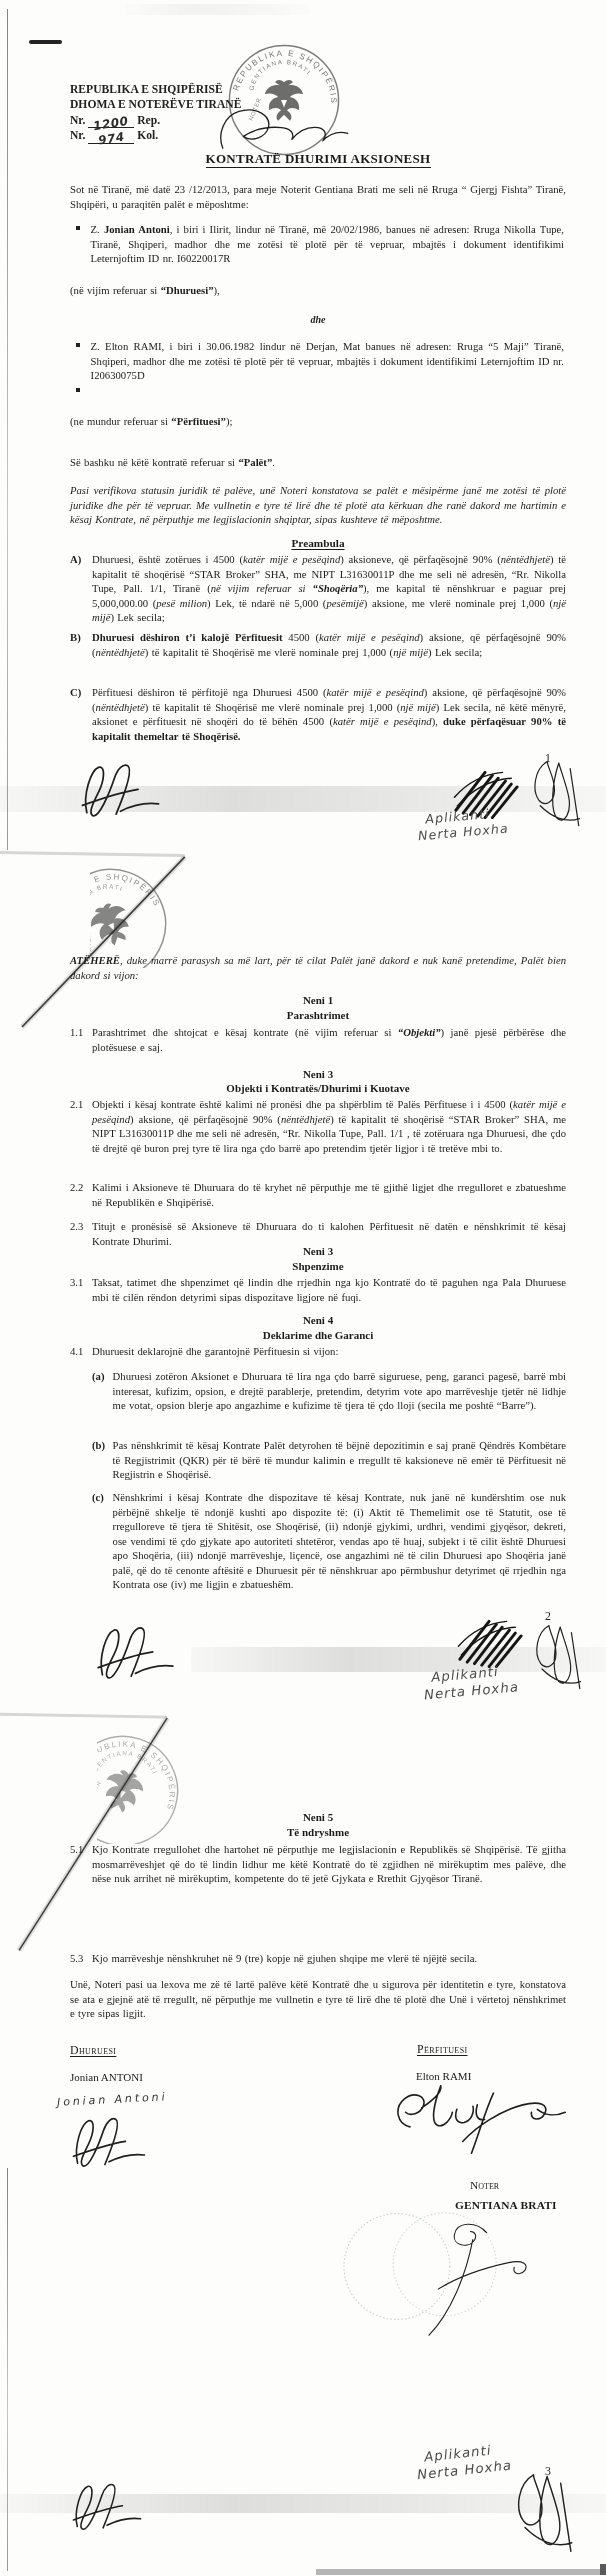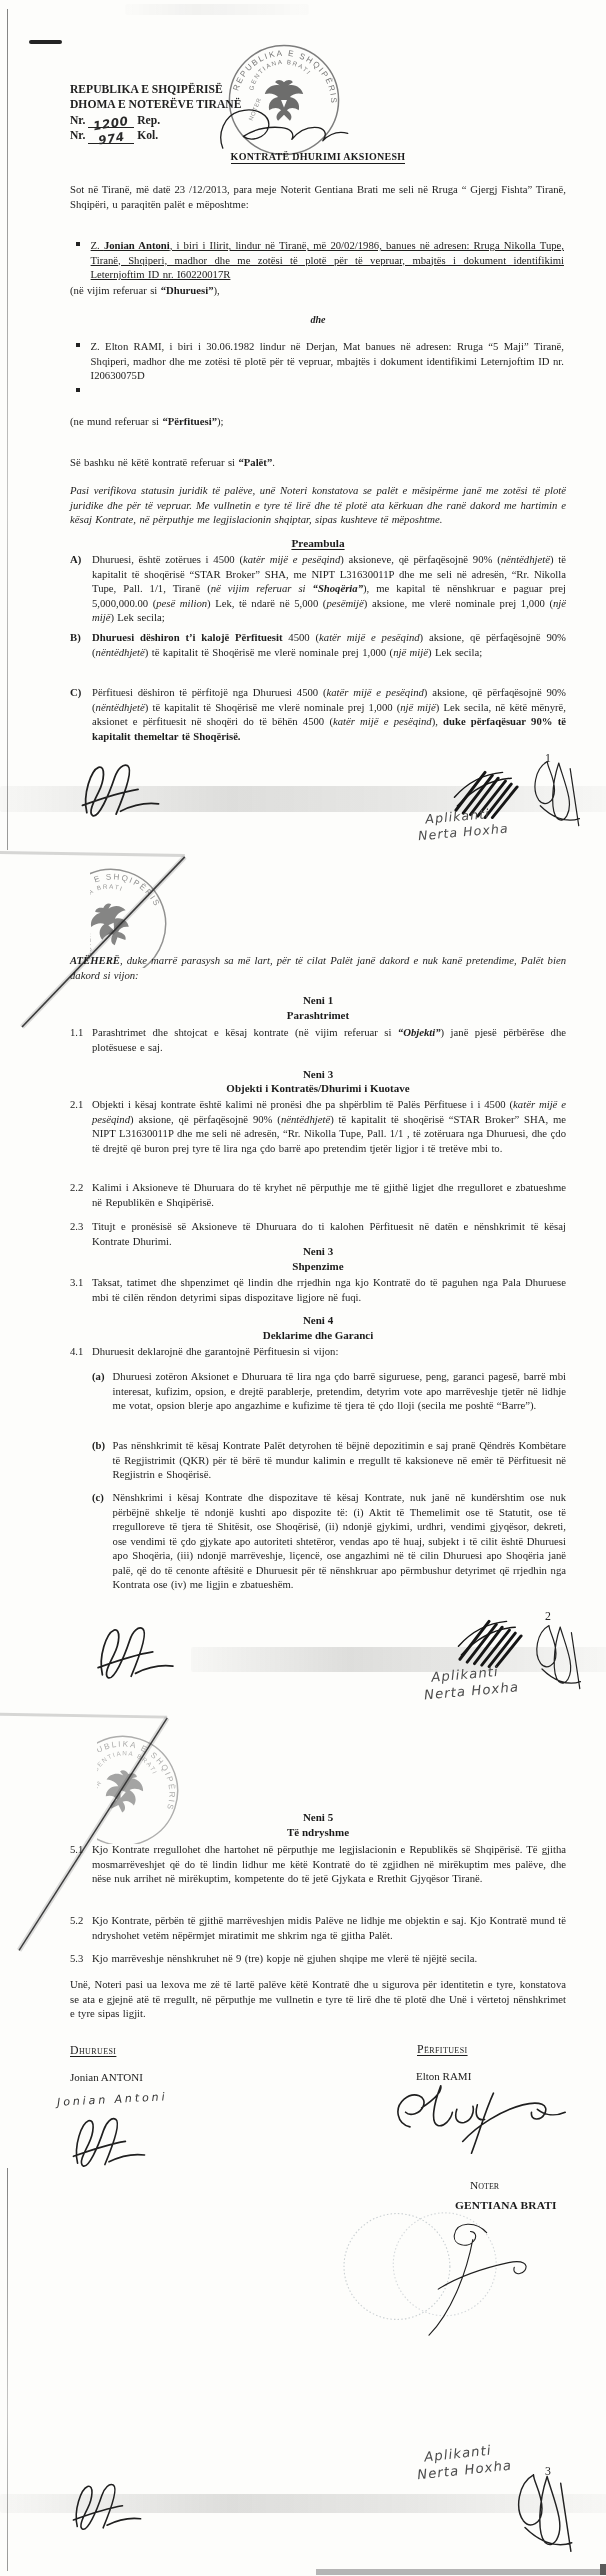--- a/index.html
+++ b/index.html
@@ -25,7 +25,7 @@
   .fill-line{display:inline-block;width:46px;border-bottom:1.2px solid #222;text-align:center;height:12.5px;vertical-align:bottom;}
   .hand-num{display:inline-block;font-family:"DejaVu Sans",sans-serif;font-style:italic;font-size:11.8px;
             color:#2a2a2a;transform:rotate(-9deg) translateY(1.5px);letter-spacing:0.7px;}
-  .doc-title{font-weight:bold;font-size:10px;letter-spacing:0.3px;}
+  .doc-title{font-weight:bold;font-size:13px;letter-spacing:0.3px;}
   .doc-title span{border-bottom:1.5px solid #1b1b1b;padding-bottom:0.7px;}
   .preamb-title{font-weight:bold;font-size:11.3px;text-decoration:underline;text-underline-offset:2.2px;}
   .role-label{font-variant:small-caps;font-size:11.8px;text-decoration:underline;text-underline-offset:2.2px;letter-spacing:0.4px;}

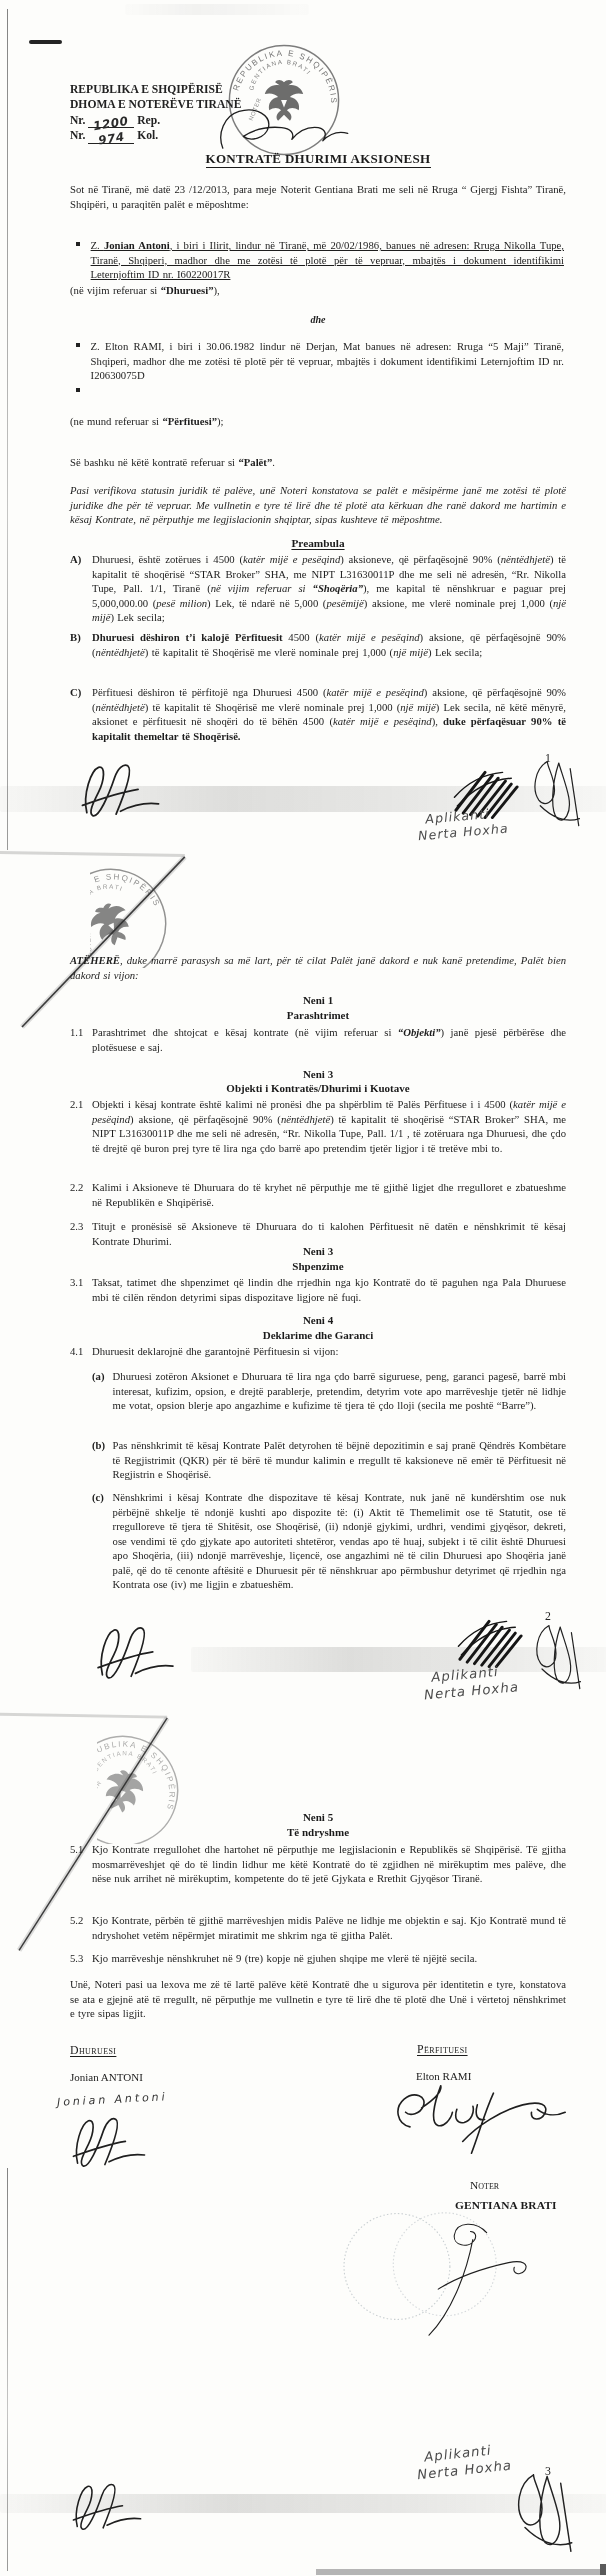--- a/index.html
+++ b/index.html
@@ -128,7 +128,7 @@
 
   <div class="abs para" style="left:70px;top:182px;width:496px;"><span>Sot në Tiranë, më datë   23 /12/2013, para meje Noterit Gentiana Brati  me seli në  Rruga “ Gjergj Fishta” Tiranë, Shqipëri, u paraqitën palët e mëposhtme:</span></div>
 
-  <div class="abs para bullet-item" style="top:238px;text-decoration:underline;">
+  <div class="abs para bullet-item" style="top:222px;">
     <span class="bullet-icon">▪</span>
     <span class="ctext"><span>Z. </span><span class="b">Jonian Antoni</span><span>, i biri i Ilirit, lindur në Tiranë, më 20/02/1986, banues në adresen: Rruga Nikolla Tupe, Tiranë, Shqiperi, madhor dhe me zotësi të plotë për të vepruar, mbajtës i dokument identifikimi Leternjoftim ID nr. I60220017R</span></span>
   </div>

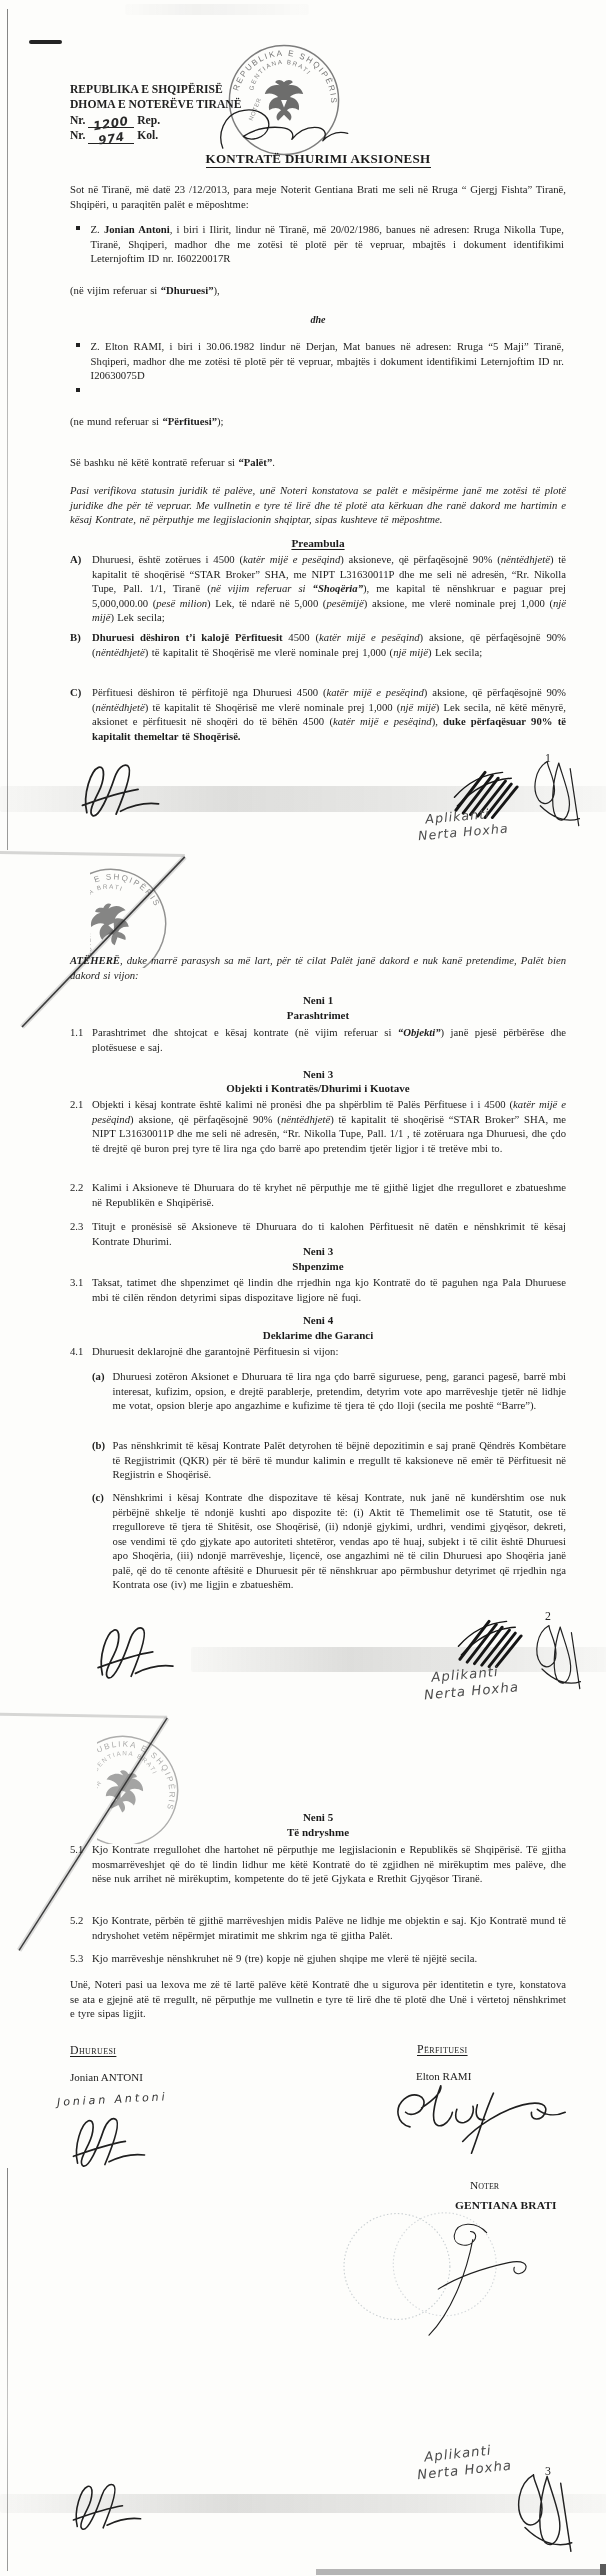--- a/index.html
+++ b/index.html
@@ -139,7 +139,7 @@
     <span class="ctext"><span>Z. Elton RAMI, i biri i 30.06.1982 lindur në Derjan, Mat banues në adresen: Rruga “5 Maji”  Tiranë, Shqiperi, madhor dhe me zotësi të plotë për të vepruar, mbajtës i dokument identifikimi Leternjoftim ID nr. I20630075D</span></span>
   </div>
   <div class="abs" style="left:76px;top:388px;width:4.4px;height:4.4px;background:#222;"></div>
-  <div class="abs para" style="left:70px;top:414px;width:496px;"><span>(ne mund referuar si </span><span class="b">“Përfituesi”</span><span>);</span></div>
+  <div class="abs para" style="left:70px;top:414px;width:496px;"><span>(ne mundur referuar si </span><span class="b">“Përfituesi”</span><span>);</span></div>
   <div class="abs para" style="left:70px;top:455px;width:496px;"><span>Së bashku në këtë kontratë referuar si </span><span class="b">“Palët”</span><span>.</span></div>
   <div class="abs para" style="left:70px;top:483px;width:496px;"><span class="i">Pasi verifikova statusin juridik të palëve, unë Noteri konstatova se palët e mësipërme janë me zotësi të plotë juridike dhe për të vepruar. Me vullnetin e tyre të lirë dhe të plotë ata kërkuan dhe ranë dakord me hartimin e kësaj Kontrate, në përputhje me legjislacionin shqiptar, sipas kushteve të mëposhtme.</span></div>
 

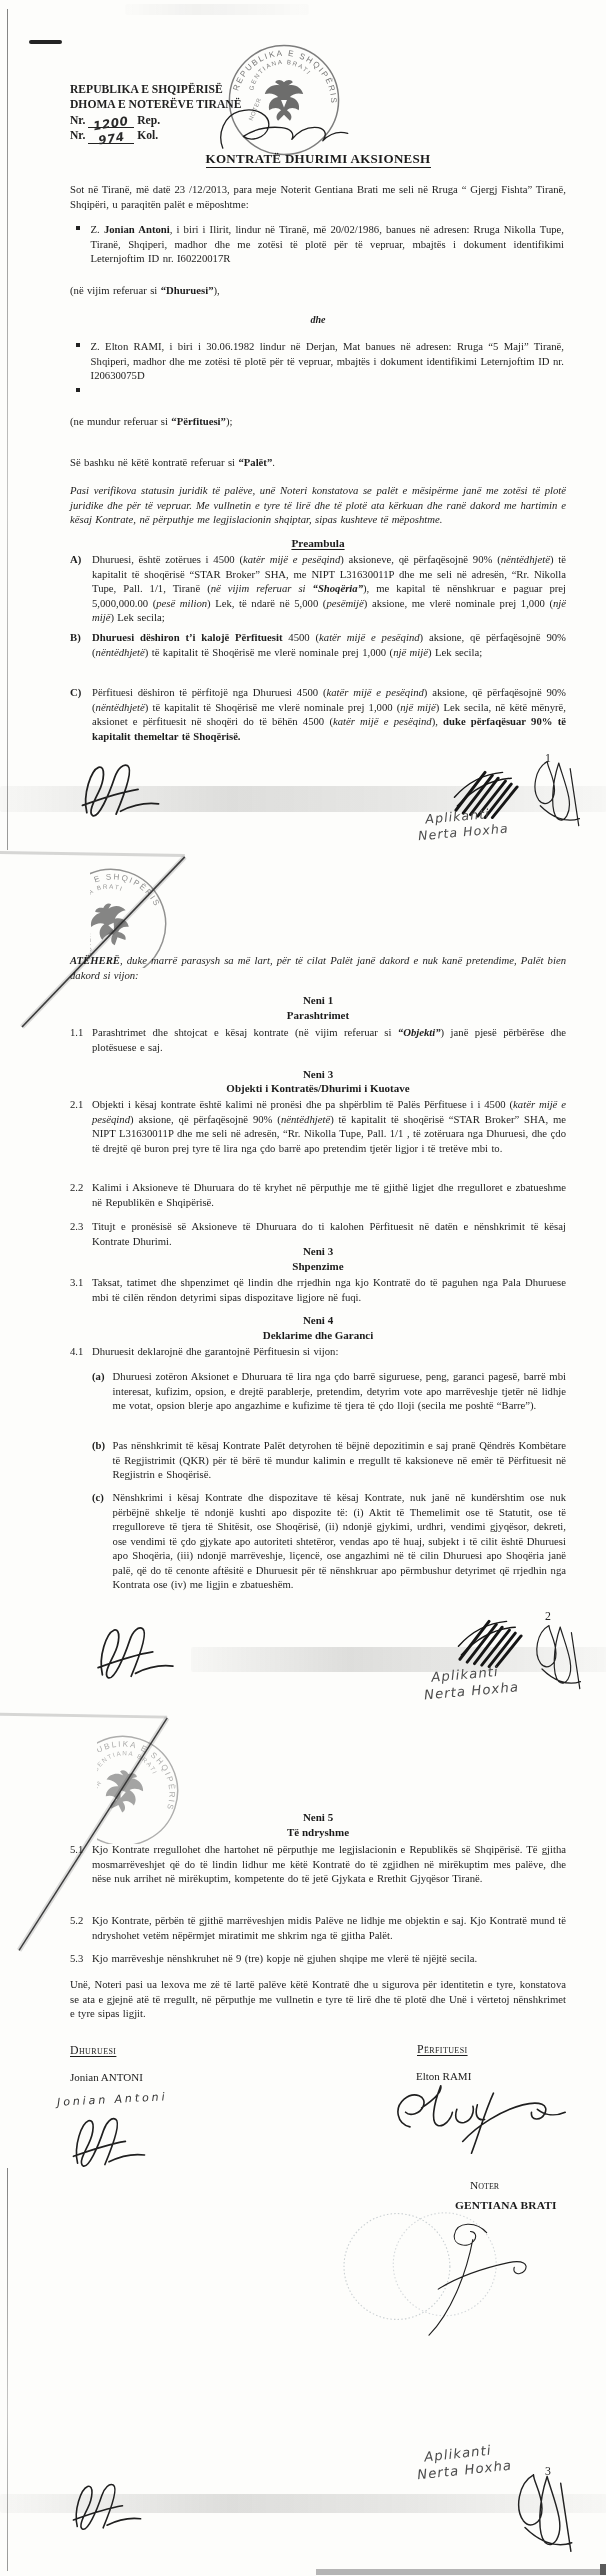--- a/index.html
+++ b/index.html
@@ -255,10 +255,6 @@
     <span class="cnum">5.1</span>
     <span class="ctext"><span>Kjo Kontrate rregullohet dhe hartohet në përputhje me legjislacionin e Republikës së Shqipërisë. Të gjitha mosmarrëveshjet që do të lindin lidhur me këtë Kontratë do të zgjidhen në mirëkuptim mes palëve, dhe nëse nuk arrihet në mirëkuptim, kompetente do të jetë Gjykata e Rrethit Gjyqësor Tiranë.</span></span>
   </div>
-  <div class="abs para clause" style="top:1913px;">
-    <span class="cnum">5.2</span>
-    <span class="ctext"><span>Kjo Kontrate, përbën të gjithë marrëveshjen midis Palëve ne lidhje me objektin e saj. Kjo Kontratë mund të ndryshohet vetëm nëpërmjet miratimit me shkrim nga të gjitha Palët.</span></span>
-  </div>
   <div class="abs para clause" style="top:1951px;">
     <span class="cnum">5.3</span>
     <span class="ctext"><span>Kjo marrëveshje nënshkruhet në 9 (tre) kopje në gjuhen shqipe me vlerë të njëjtë secila.</span></span>

